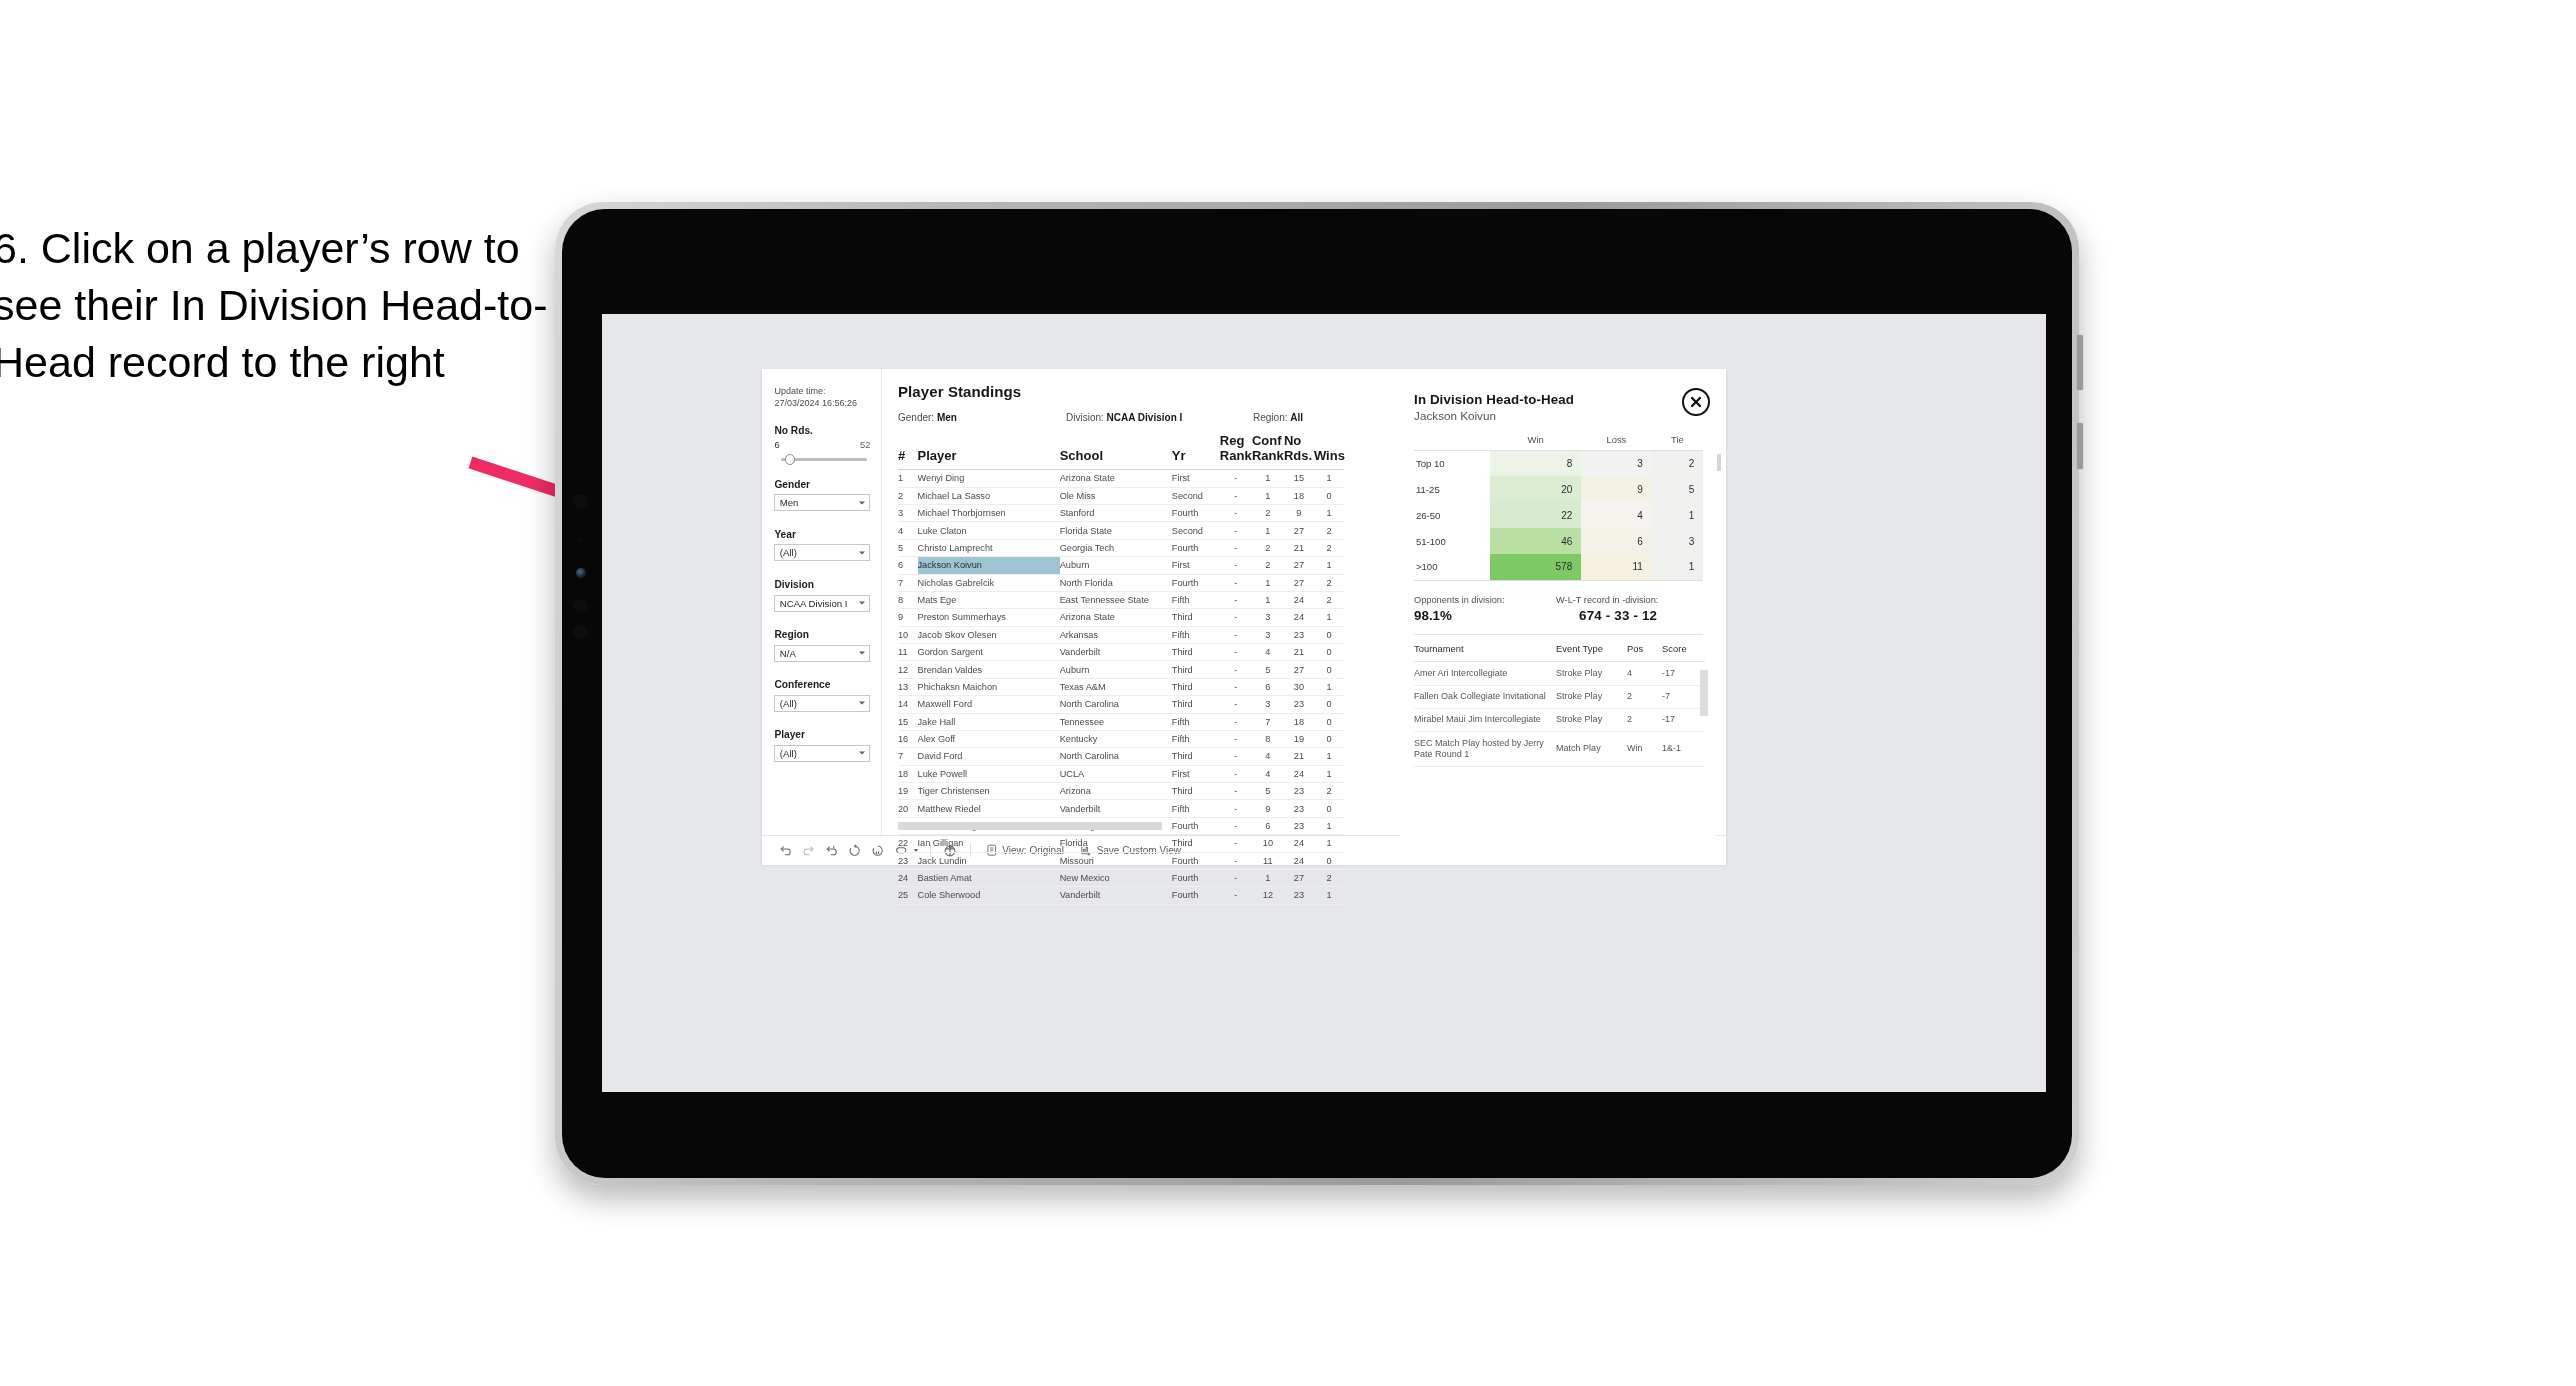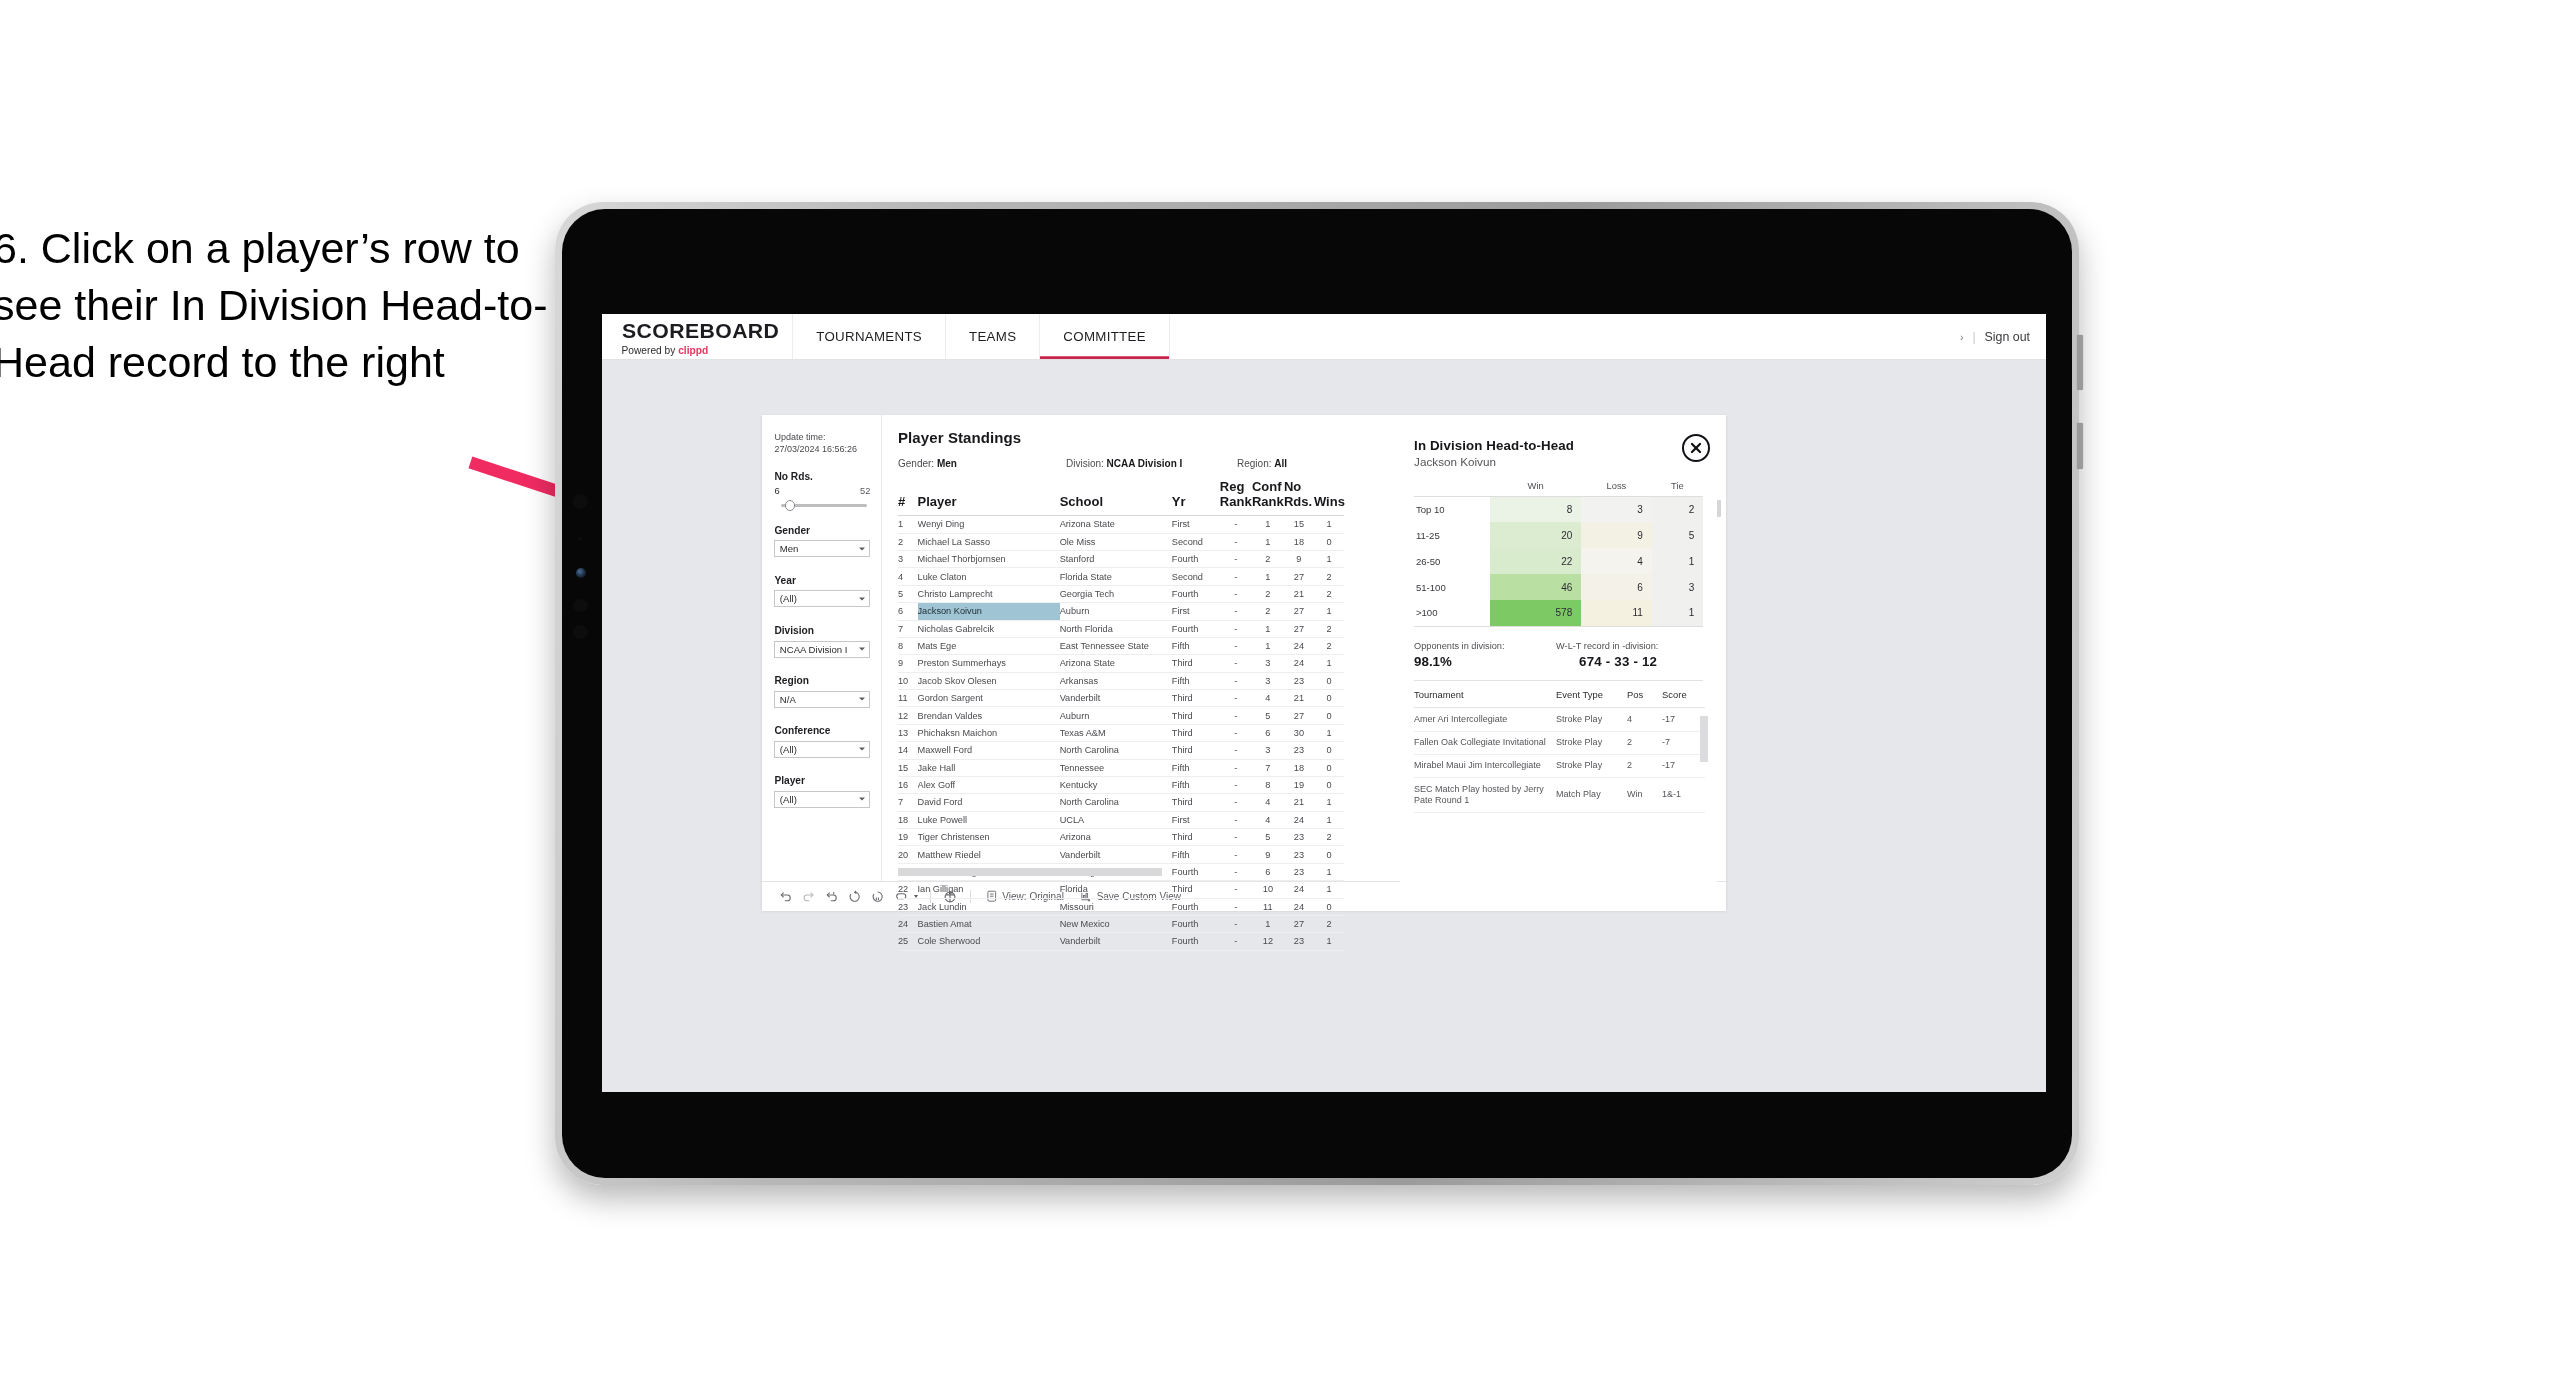--- a/index.html
+++ b/index.html
@@ -271,22 +271,6 @@
 
       <div class="viewport">
 
-        <div class="topbar">
-          <div class="brand">
-            <div class="brand-title">SCOREBOARD</div>
-            <div class="brand-sub"><span>Powered by </span><span class="clippd">clippd</span></div>
-          </div>
-          <nav class="mainnav">
-            <div class="item">TOURNAMENTS</div>
-            <div class="item">TEAMS</div>
-            <div class="item active">COMMITTEE</div>
-          </nav>
-          <div class="topbar-right">
-            <span class="chev">›</span>
-            <span class="sep">|</span>
-            <span class="signout">Sign out</span>
-          </div>
-        </div>
 
 
         <div class="canvas">

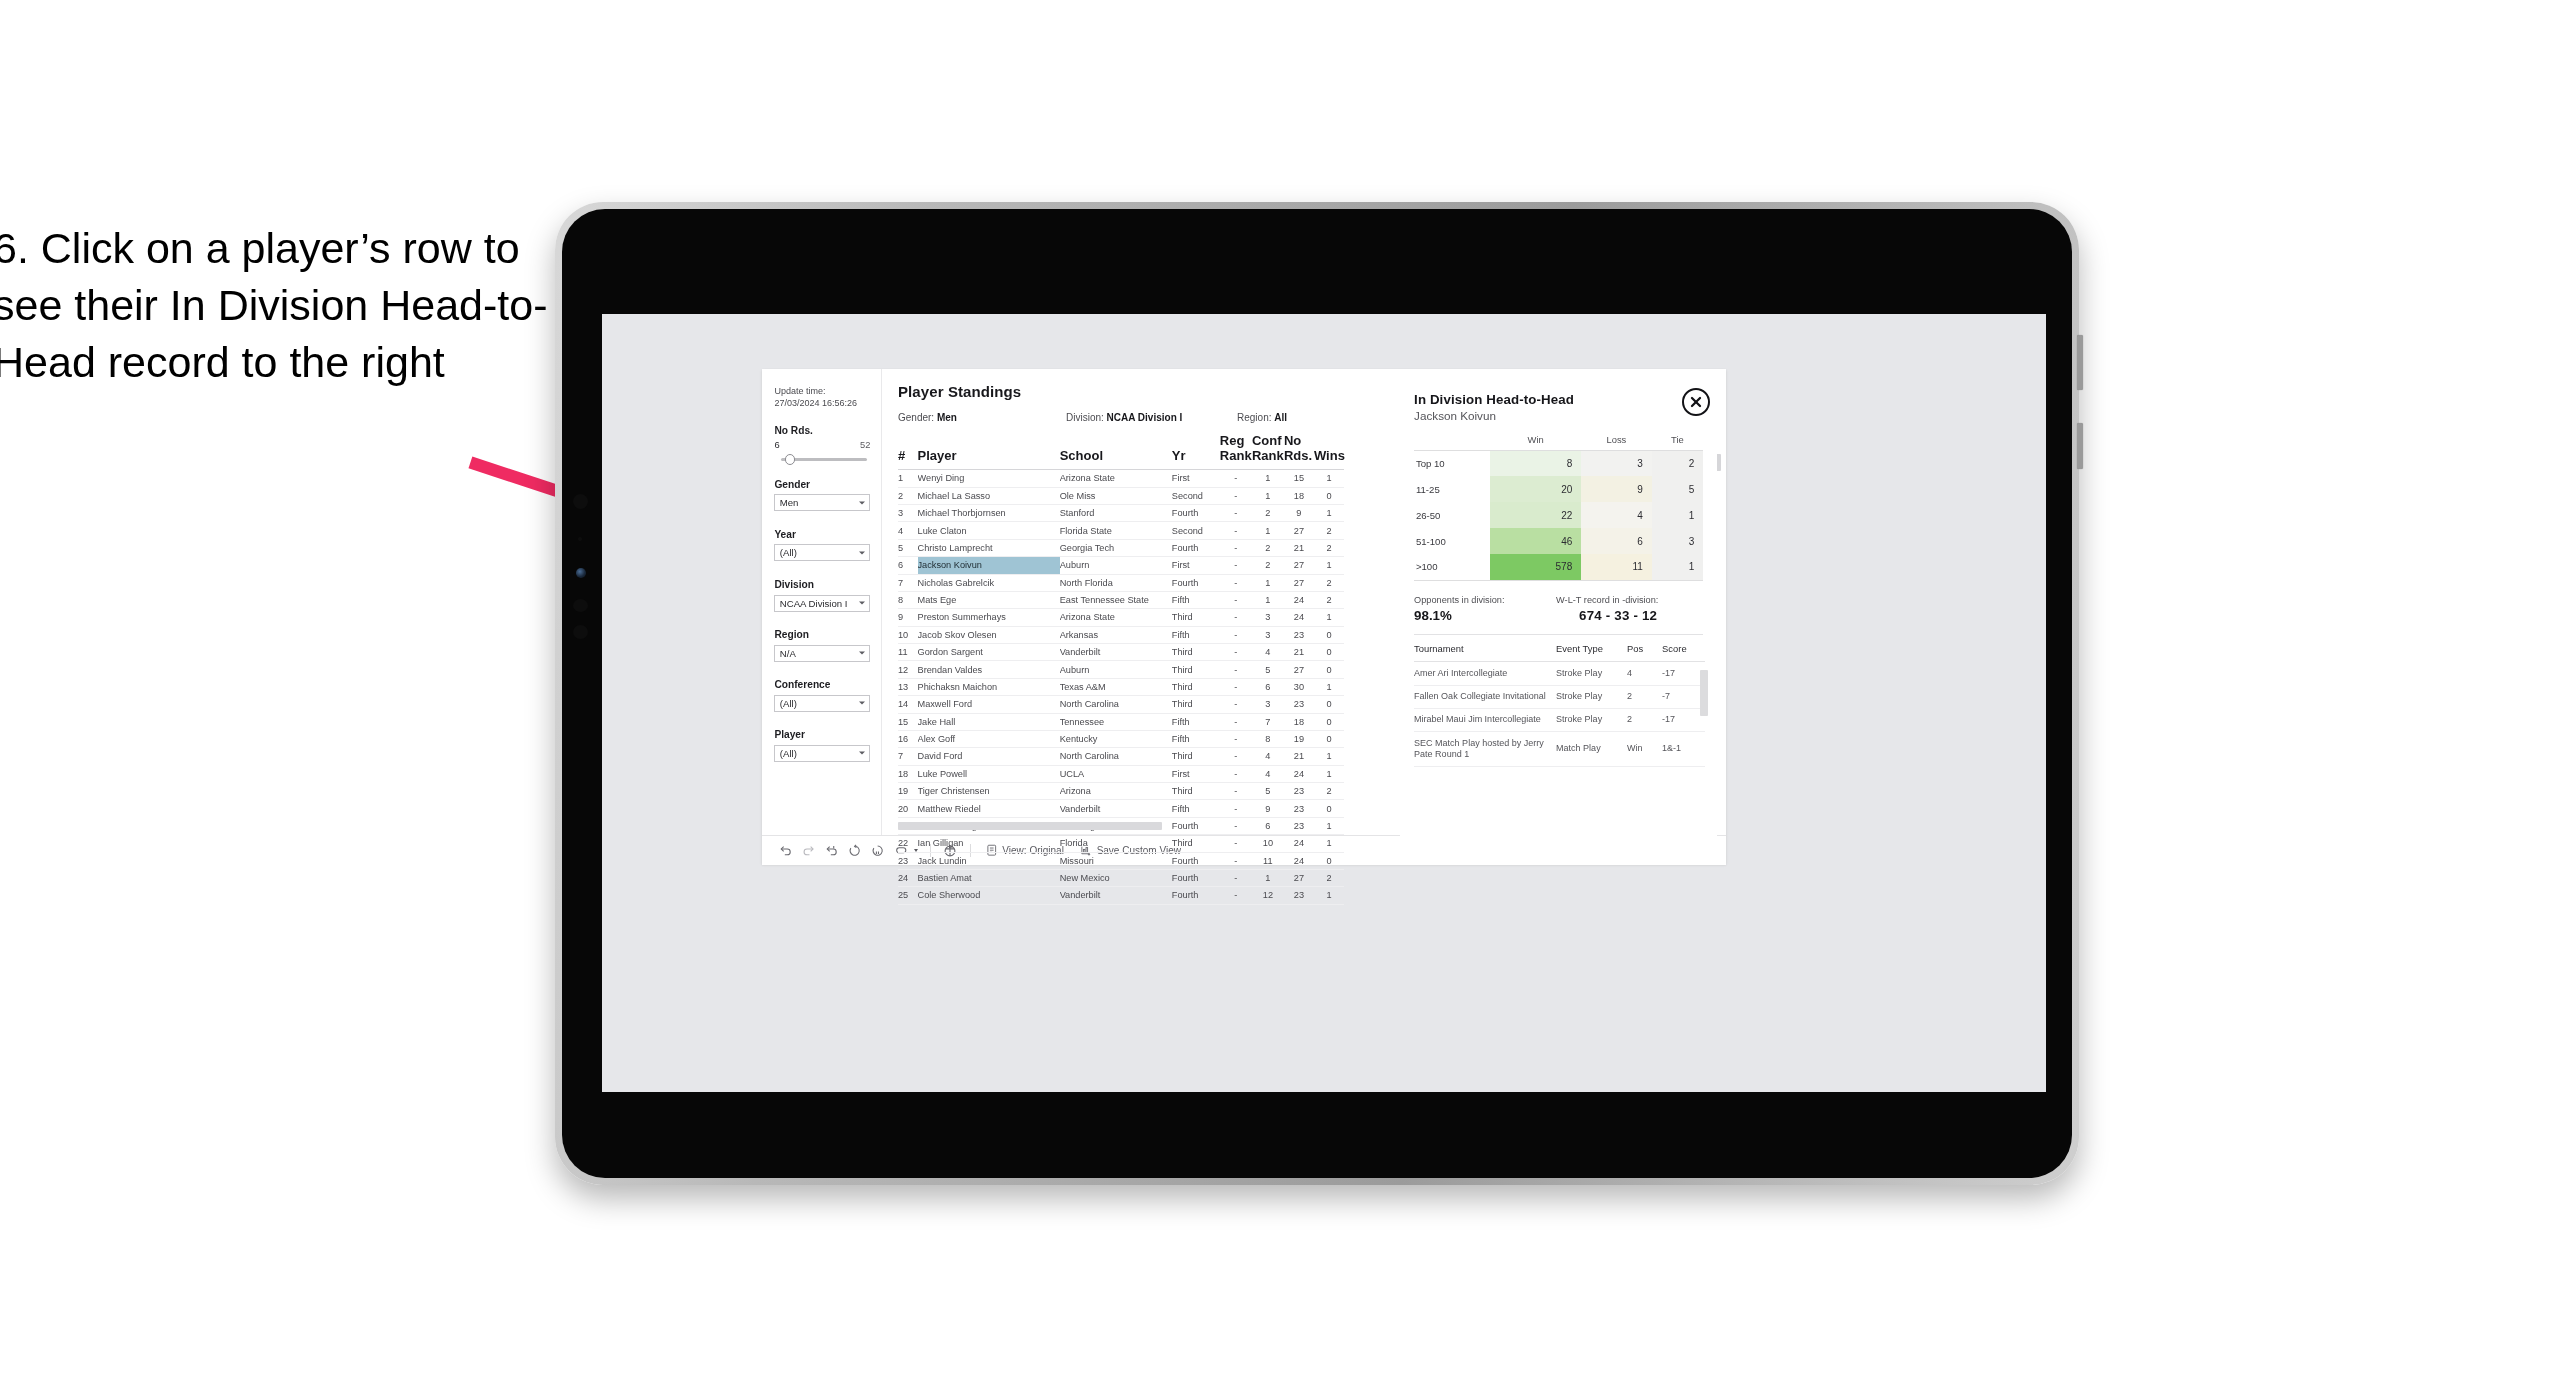--- a/index.html
+++ b/index.html
@@ -140,7 +140,7 @@
   .st-filters .cell { white-space:nowrap; }
   .st-filters .cell b { color:#18181c; font-weight:700; }
   .st-filters .c0 { width: 168px; }
-  .st-filters .c1 { width: 171px; }
+  .st-filters .c1 { width: 187px; }
   .st-filters .c2 { width: 220px; }
 
   

